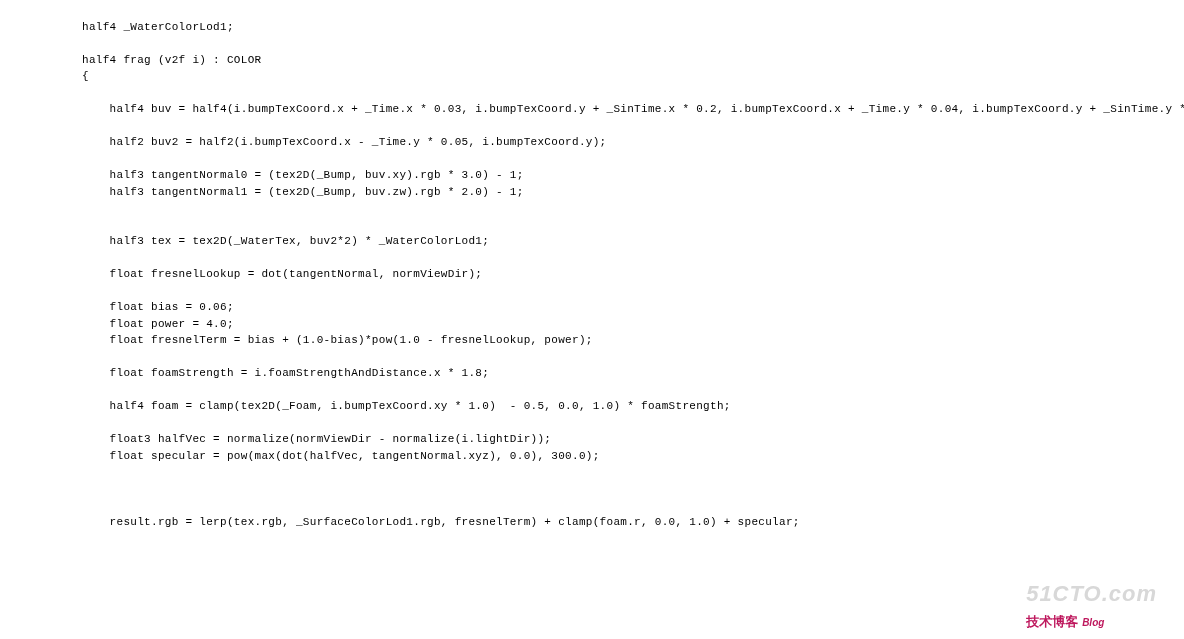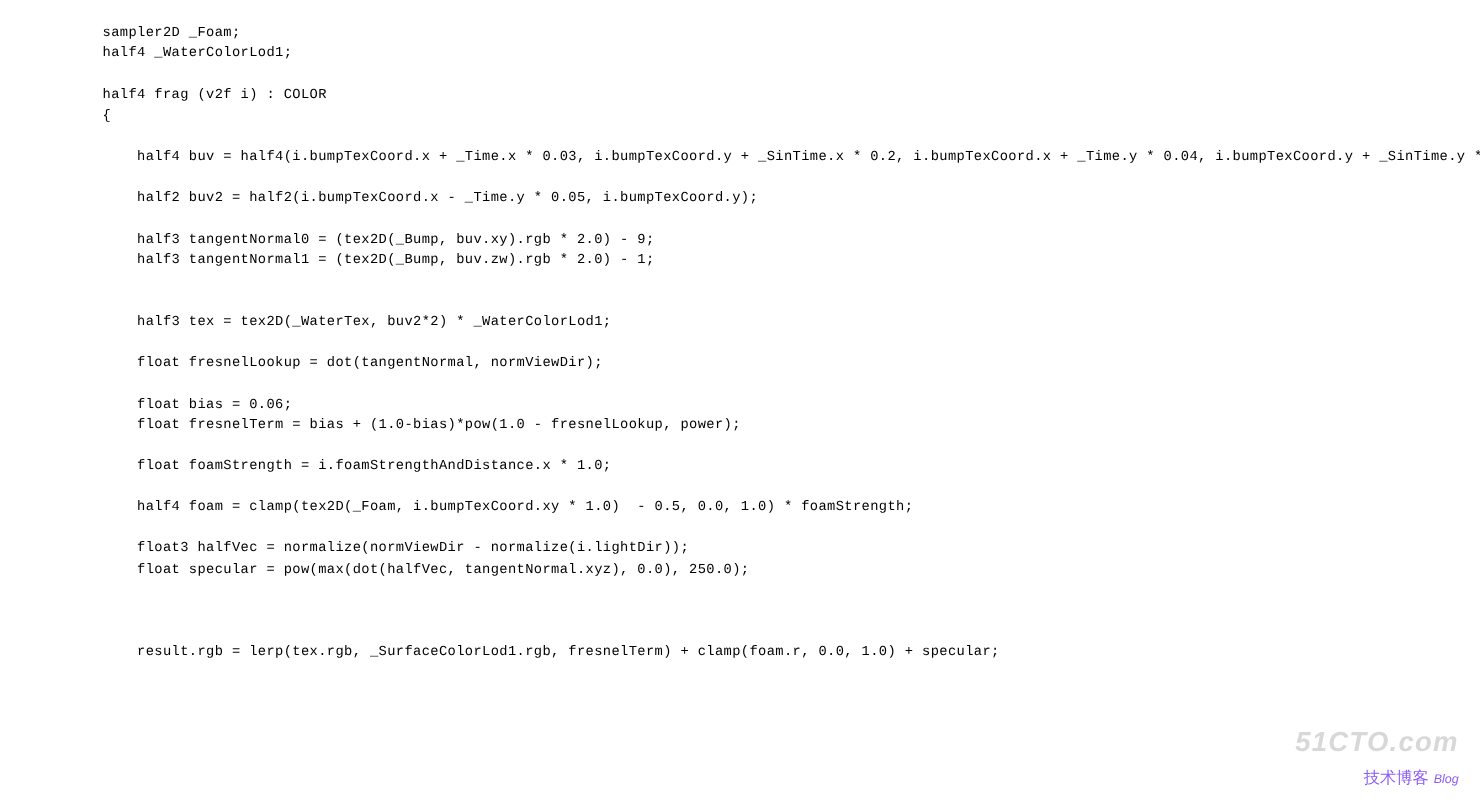--- a/index.html
+++ b/index.html
@@ -62,7 +62,6 @@
 
 <div id="code-container">
     <div class="code-line">&nbsp;</div>
-    <div class="code-line">sampler2D _Foam;</div>
     <div class="code-line">half4 _WaterColorLod1;</div>
     <div class="code-line">&nbsp;</div>
     <div class="code-line">half4 frag (v2f i) : COLOR</div>

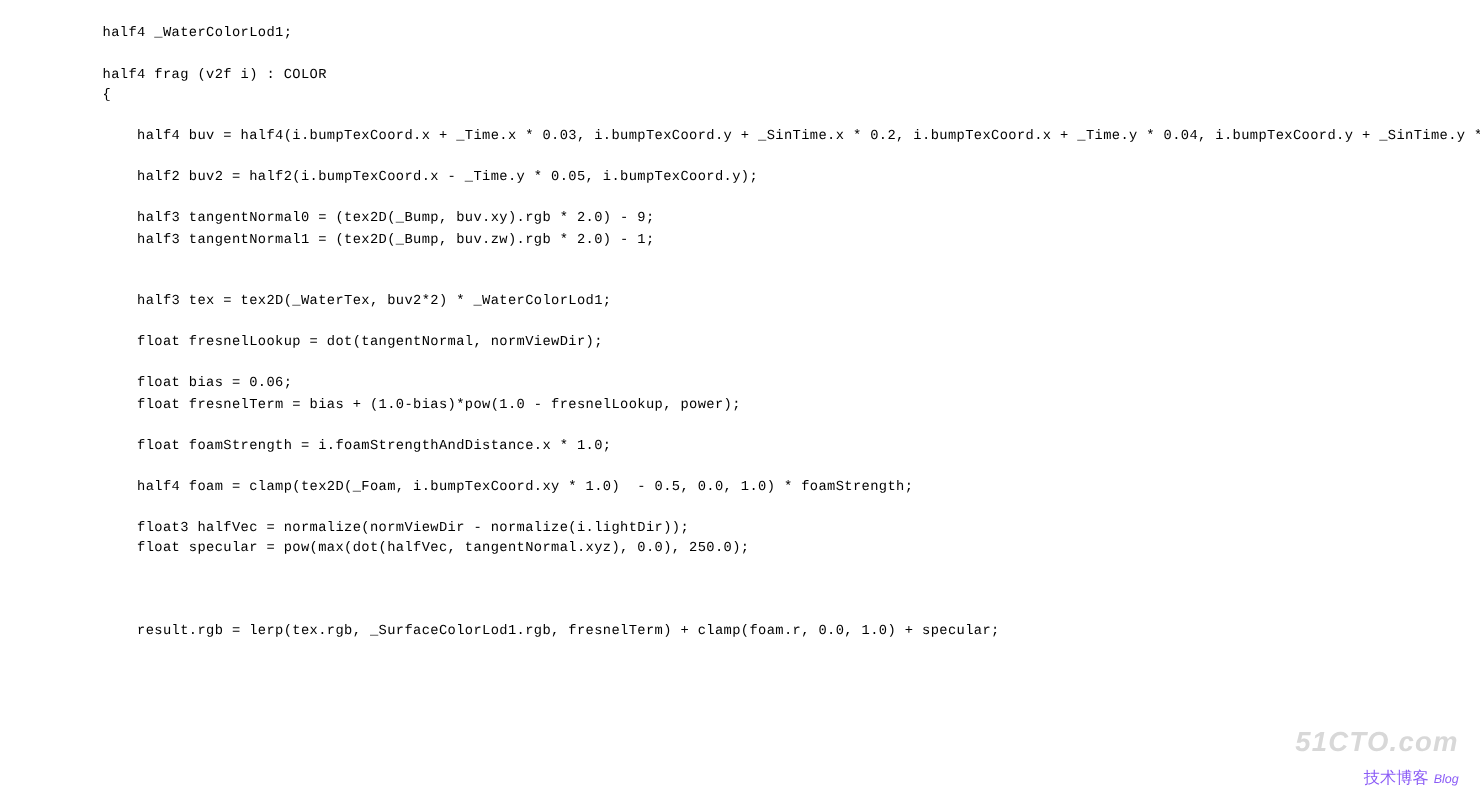--- a/index.html
+++ b/index.html
@@ -71,7 +71,7 @@
     <div class="code-line">&nbsp;</div>
     <div class="code-line">    half2 buv2 = half2(i.bumpTexCoord.x - _Time.y * 0.05, i.bumpTexCoord.y);</div>
     <div class="code-line">&nbsp;</div>
-    <div class="code-line">    half3 tangentNormal0 = (tex2D(_Bump, buv.xy).rgb * 2.0) - 9;</div>
+    <div class="code-line">    half3 tangentNormal0 = (tex2D(_Bump, buv.xy).rgb * 3.0) - 1;</div>
     <div class="code-line">    half3 tangentNormal1 = (tex2D(_Bump, buv.zw).rgb * 2.0) - 1;</div>
     <div class="code-line">&nbsp;</div>
     <div class="code-line">&nbsp;</div>

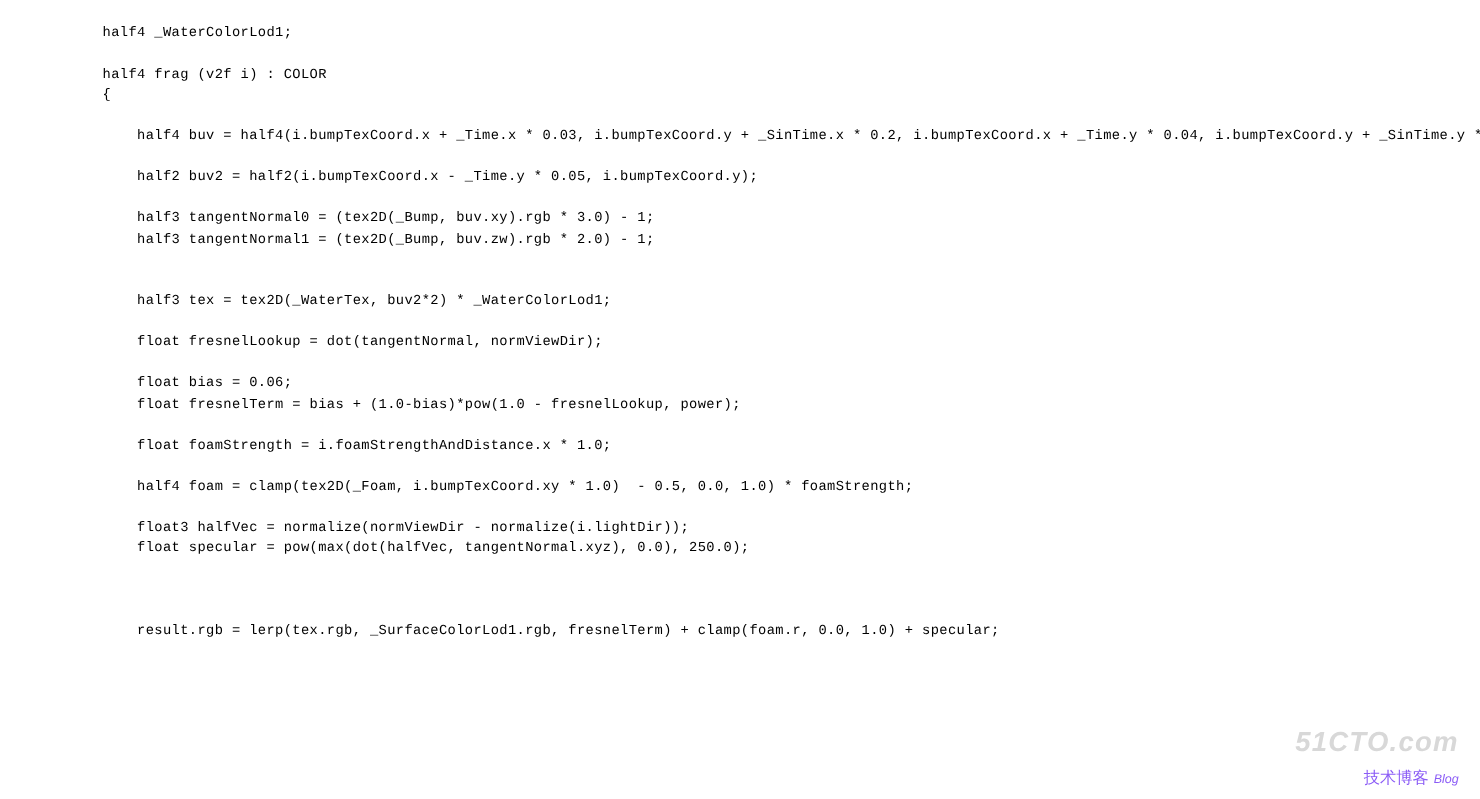--- a/index.html
+++ b/index.html
@@ -80,6 +80,7 @@
     <div class="code-line">    float fresnelLookup = dot(tangentNormal, normViewDir);</div>
     <div class="code-line">&nbsp;</div>
     <div class="code-line">    float bias = 0.06;</div>
+    <div class="code-line">    float power = 4.0;</div>
     <div class="code-line">    float fresnelTerm = bias + (1.0-bias)*pow(1.0 - fresnelLookup, power);</div>
     <div class="code-line">&nbsp;</div>
     <div class="code-line">    float foamStrength = i.foamStrengthAndDistance.x * 1.0;</div>

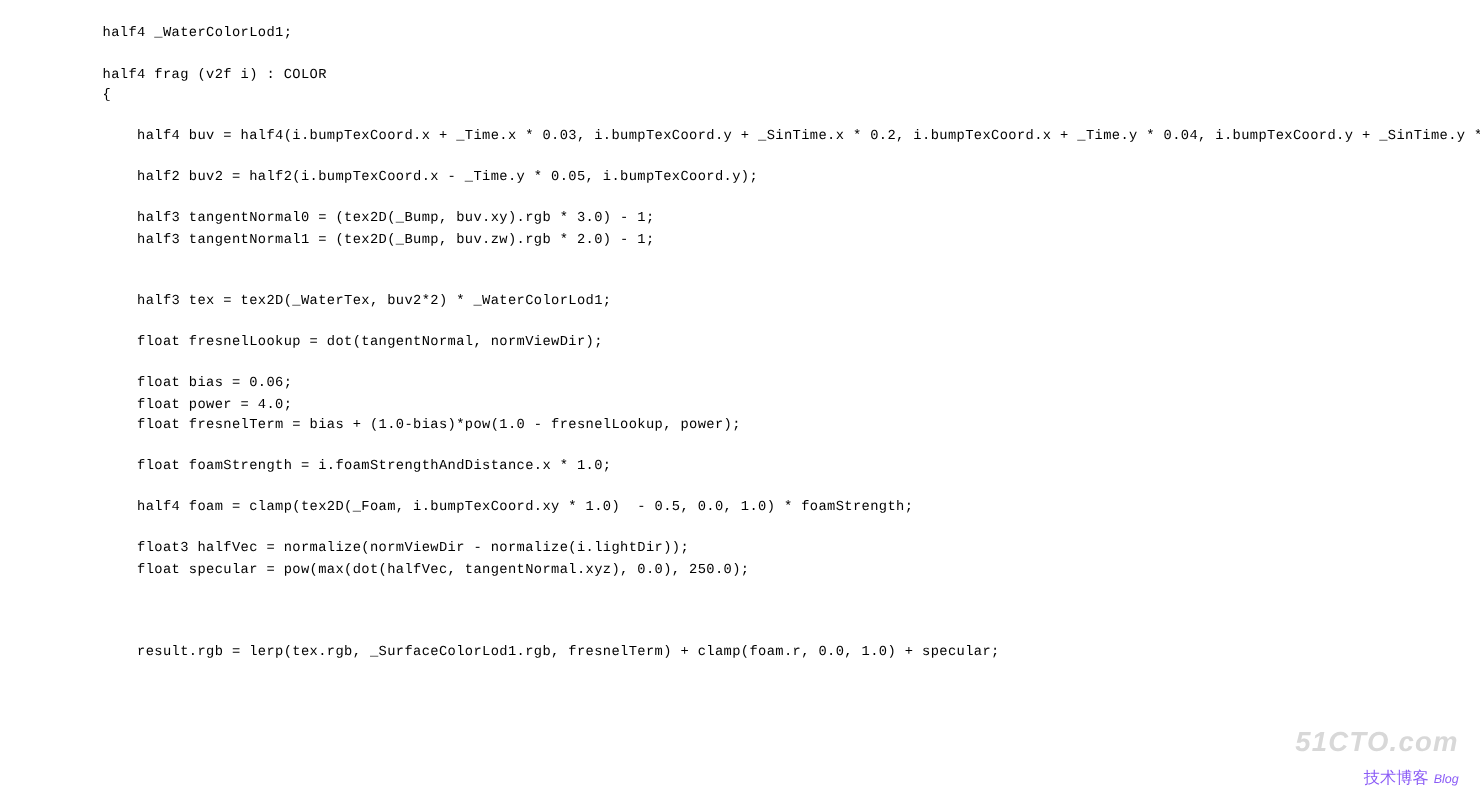--- a/index.html
+++ b/index.html
@@ -83,7 +83,7 @@
     <div class="code-line">    float power = 4.0;</div>
     <div class="code-line">    float fresnelTerm = bias + (1.0-bias)*pow(1.0 - fresnelLookup, power);</div>
     <div class="code-line">&nbsp;</div>
-    <div class="code-line">    float foamStrength = i.foamStrengthAndDistance.x * 1.0;</div>
+    <div class="code-line">    float foamStrength = i.foamStrengthAndDistance.x * 1.8;</div>
     <div class="code-line">&nbsp;</div>
     <div class="code-line">    half4 foam = clamp(tex2D(_Foam, i.bumpTexCoord.xy * 1.0)  - 0.5, 0.0, 1.0) * foamStrength;</div>
     <div class="code-line">&nbsp;</div>

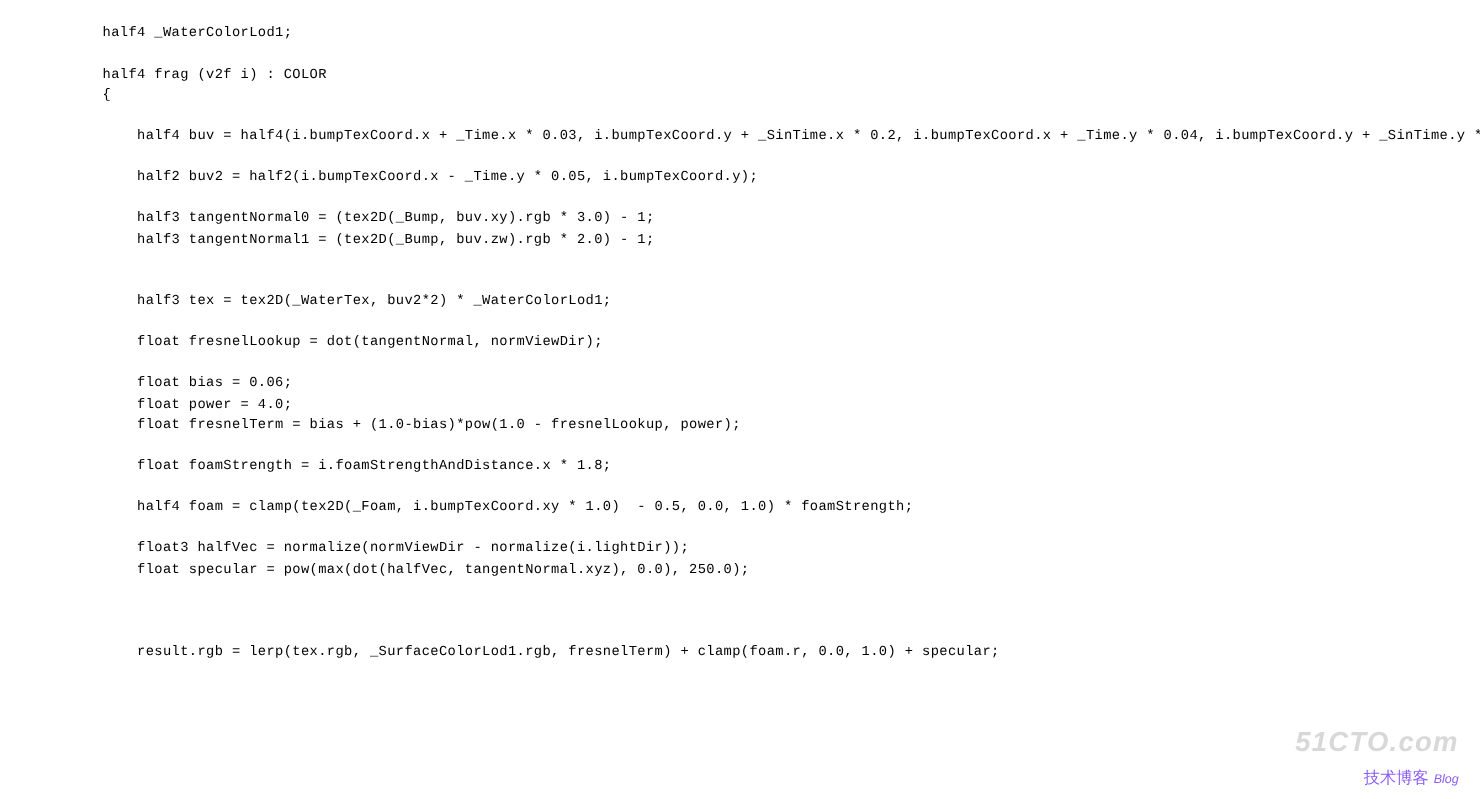--- a/index.html
+++ b/index.html
@@ -88,7 +88,7 @@
     <div class="code-line">    half4 foam = clamp(tex2D(_Foam, i.bumpTexCoord.xy * 1.0)  - 0.5, 0.0, 1.0) * foamStrength;</div>
     <div class="code-line">&nbsp;</div>
     <div class="code-line">    float3 halfVec = normalize(normViewDir - normalize(i.lightDir));</div>
-    <div class="code-line">    float specular = pow(max(dot(halfVec, tangentNormal.xyz), 0.0), 250.0);</div>
+    <div class="code-line">    float specular = pow(max(dot(halfVec, tangentNormal.xyz), 0.0), 300.0);</div>
     <div class="code-line">&nbsp;</div>
     <div class="code-line">&nbsp;</div>
     <div class="code-line">&nbsp;</div>

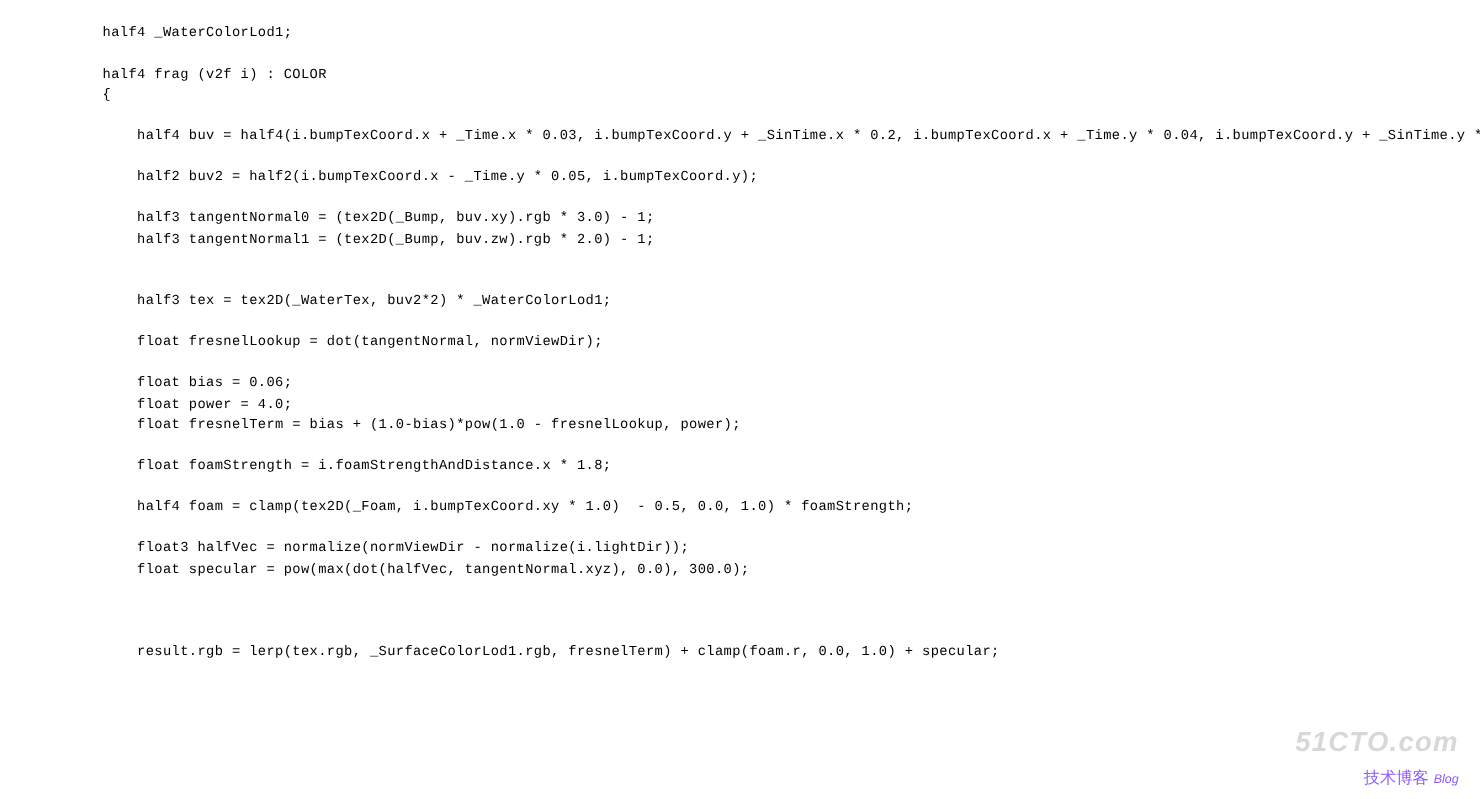--- a/index.html
+++ b/index.html
@@ -30,8 +30,8 @@
     .watermark {
       position: absolute;
       bottom: 8px;
-      right: 17px;
-      text-align: right;
+      right: 27px;
+      text-align: left;
     }
     
     .watermark-top {

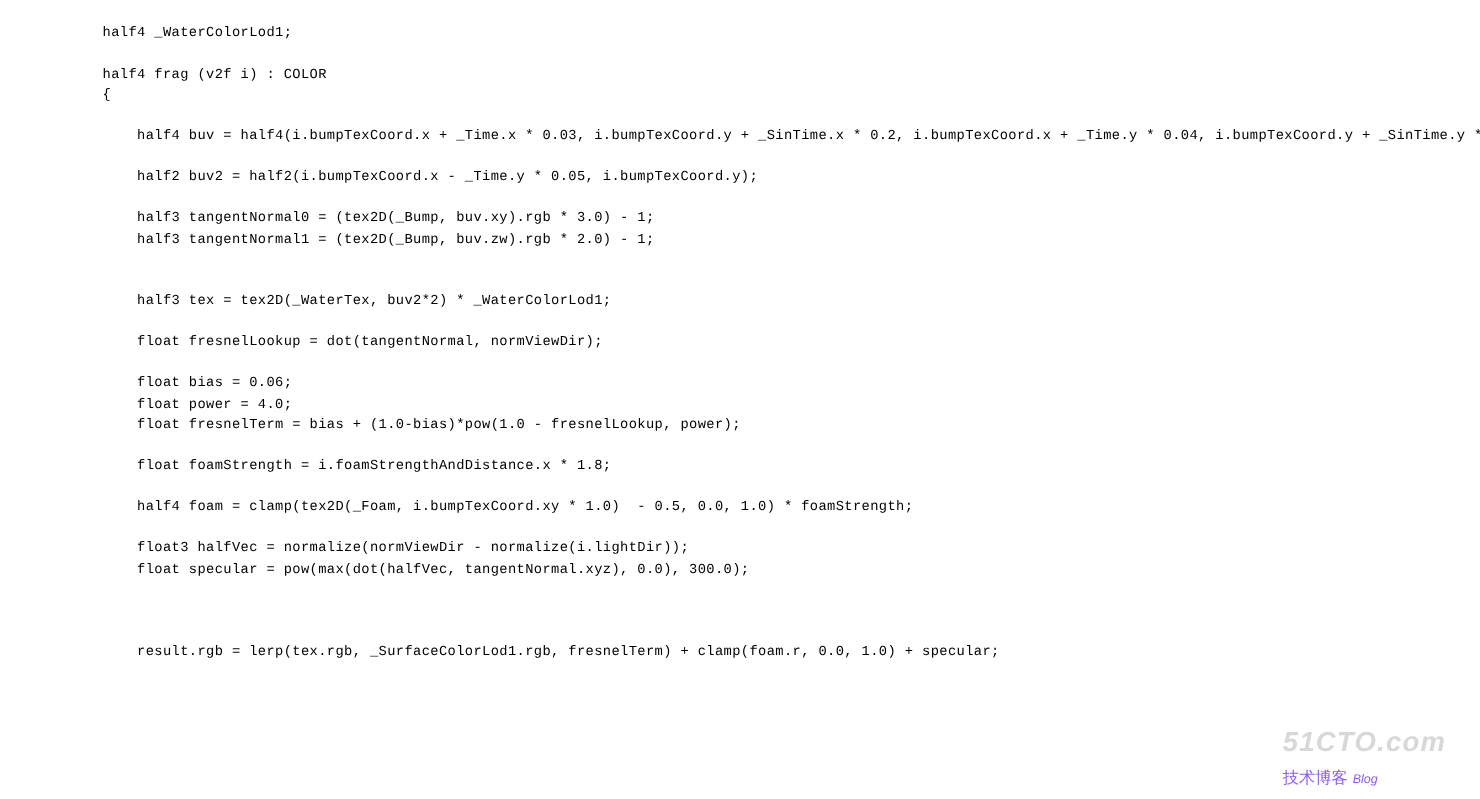--- a/index.html
+++ b/index.html
@@ -46,8 +46,8 @@
     .watermark-bottom {
       font-family: Arial, "Microsoft YaHei", sans-serif;
       font-size: 13px;
-      color: #8b5cf6;
-      font-weight: normal;
+      color: #be185d;
+      font-weight: bold;
       margin-top: 2px;
     }
     

